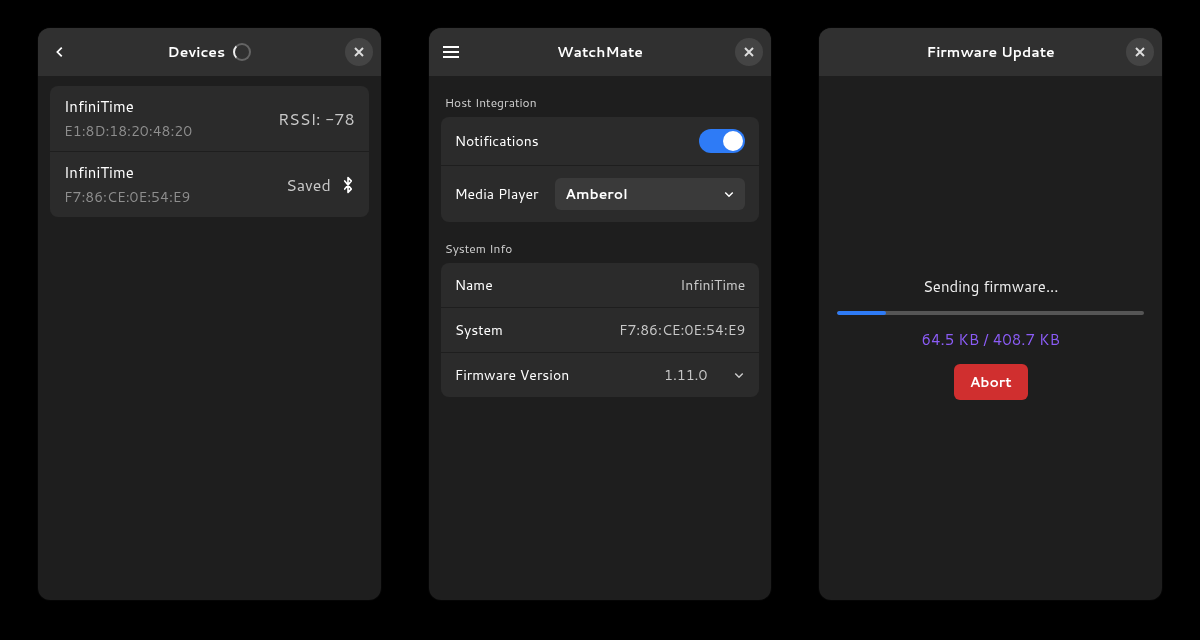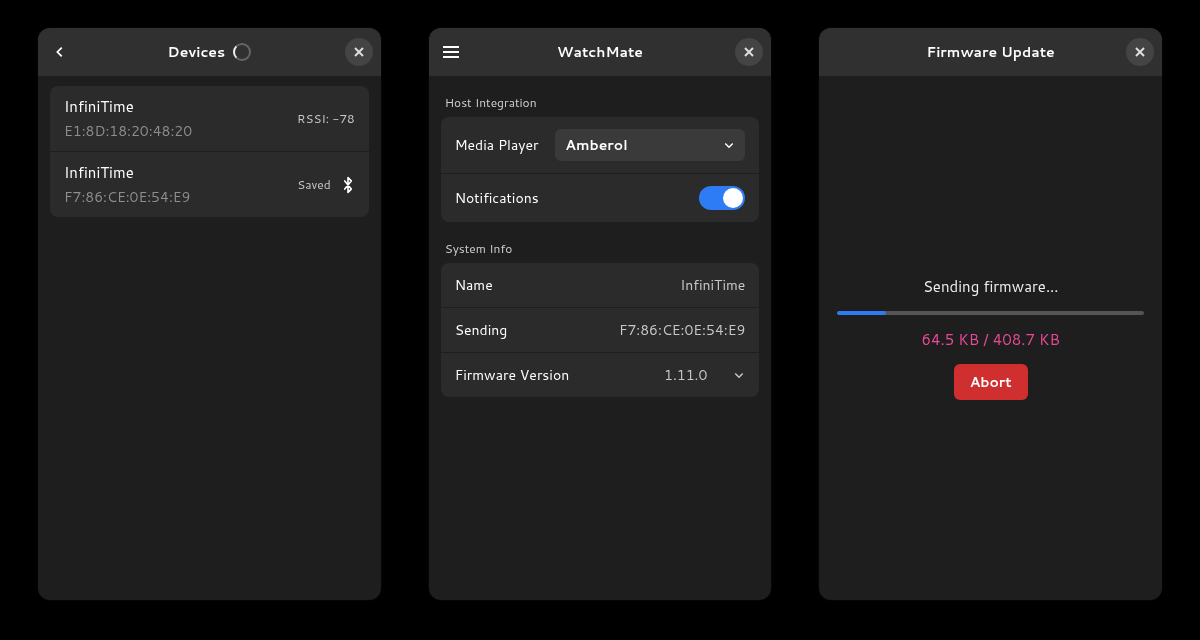--- a/index.html
+++ b/index.html
@@ -96,7 +96,7 @@
   .dev-item + .dev-item { border-top: 1px solid #1e1e1e; }
   .dev-left .name { font-size: 15px; font-weight: 500; color: #fff; }
   .dev-left .mac { font-size: 14px; color: #8e8e8e; margin-top: 4px; }
-  .dev-right { display:flex; align-items:center; gap:10px; color: #c8c8c8; font-size: 12px; margin-left: 12px; }
+  .dev-right { display:flex; align-items:center; gap:10px; color: #c8c8c8; font-size: 16px; margin-left: 12px; }
   
   .group {
     background: #2b2b2b;

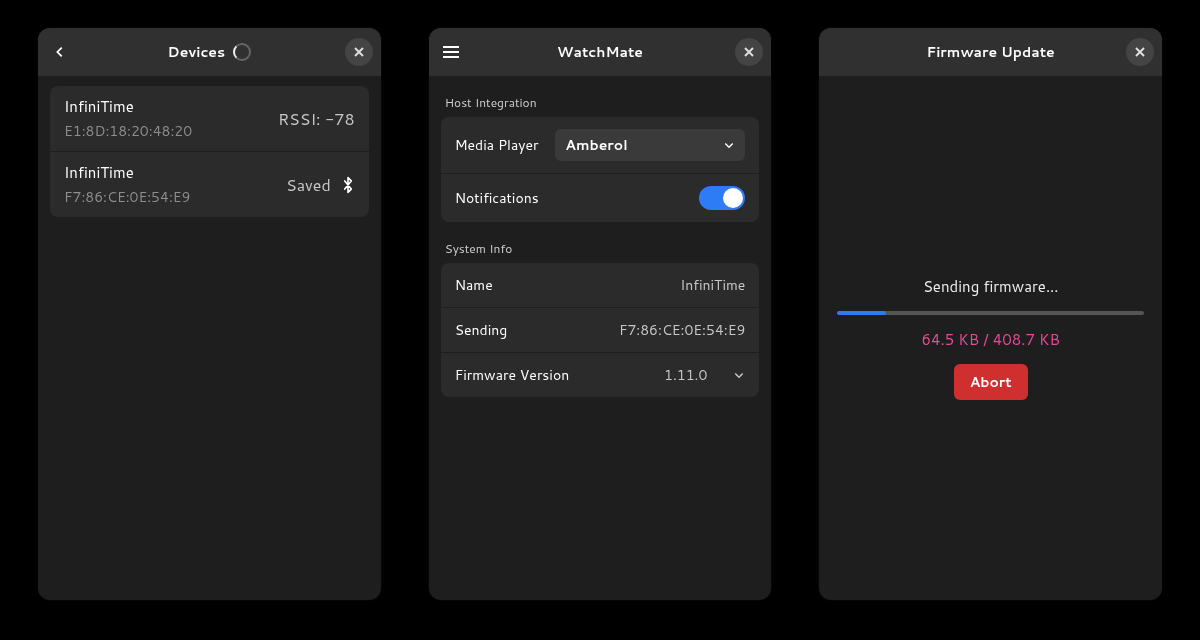--- a/index.html
+++ b/index.html
@@ -280,18 +280,18 @@
       <div class="section-title">Host Integration</div>
       <div class="group">
         <div class="row">
+          <span class="label">Notifications</span>
+          <div class="toggle">
+            <div class="knob"></div>
+          </div>
+        </div>
+        <div class="row">
           <span class="label">Media Player</span>
           <div class="select">
             <span>Amberol</span>
             <svg width="12" height="12" viewBox="0 0 16 16" fill="none" stroke="#fff" stroke-width="2">
                 <path d="M3 6 L8 11 L13 6"></path>
               </svg>
-          </div>
-        </div>
-        <div class="row">
-          <span class="label">Notifications</span>
-          <div class="toggle">
-            <div class="knob"></div>
           </div>
         </div>
       </div>

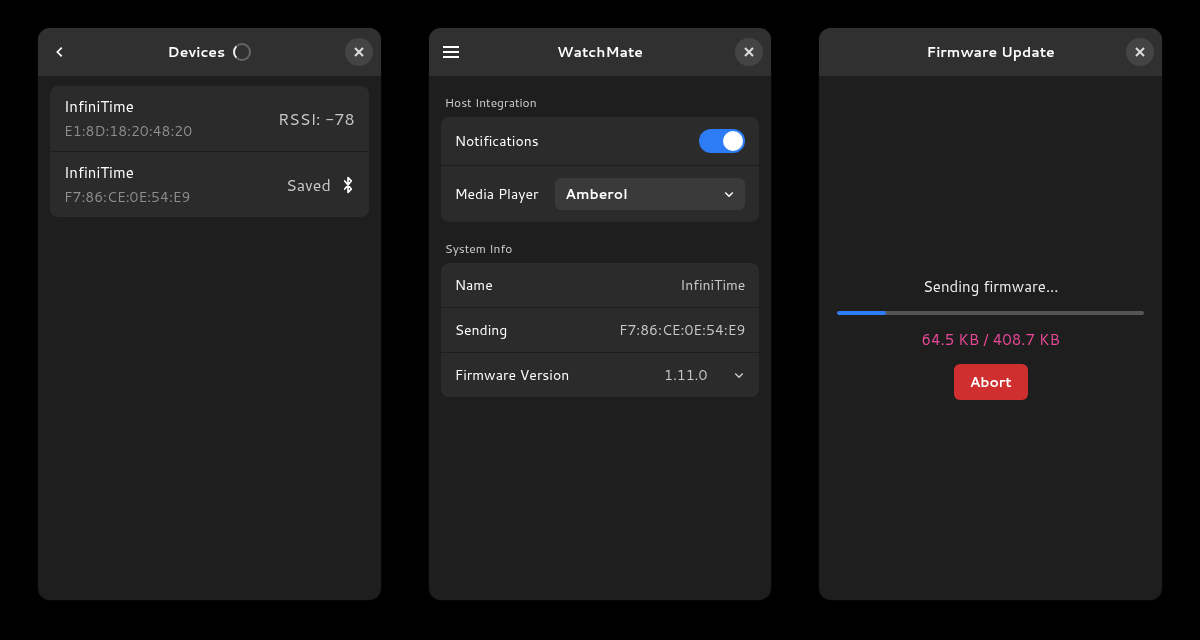--- a/index.html
+++ b/index.html
@@ -303,7 +303,7 @@
           <span class="value">InfiniTime</span>
         </div>
         <div class="row">
-          <span class="label">Sending</span>
+          <span class="label">System</span>
           <span class="value">F7:86:CE:0E:54:E9</span>
         </div>
         <div class="row">

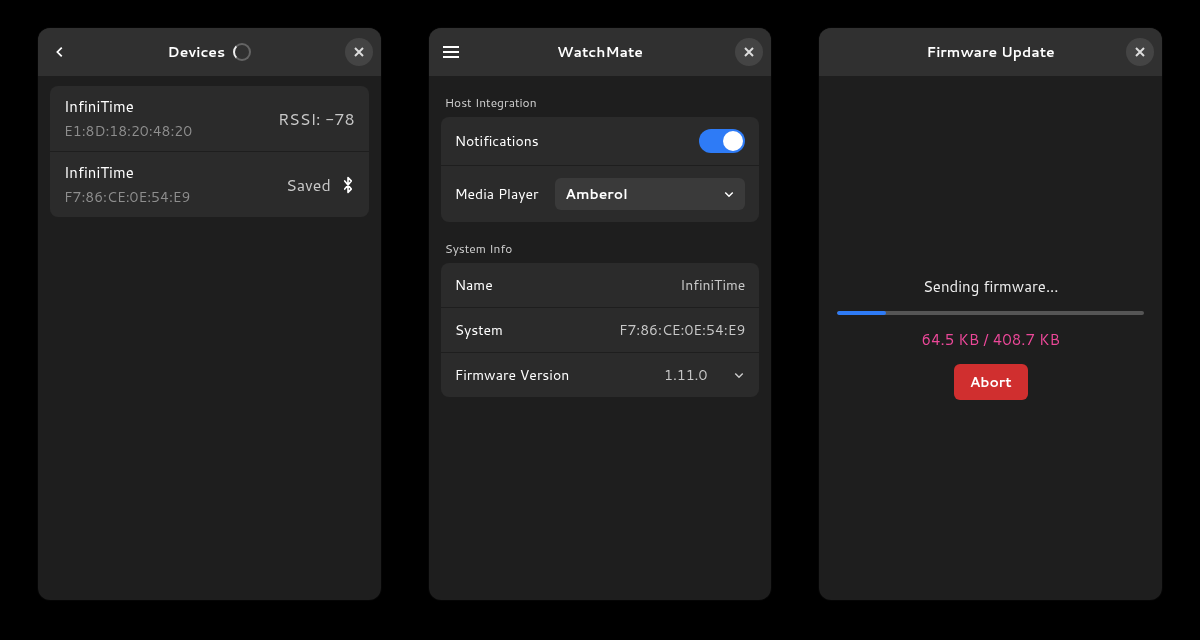--- a/index.html
+++ b/index.html
@@ -190,7 +190,7 @@
     border-radius: 2px;
   }
   .fw-status { font-size: 15px; color: #eee; }
-  .fw-bytes { font-size: 15px; color: #ec4899; }
+  .fw-bytes { font-size: 15px; color: #8b5cf6; }
   .abort-btn {
     background: #d02f2f;
     color: #fff;

